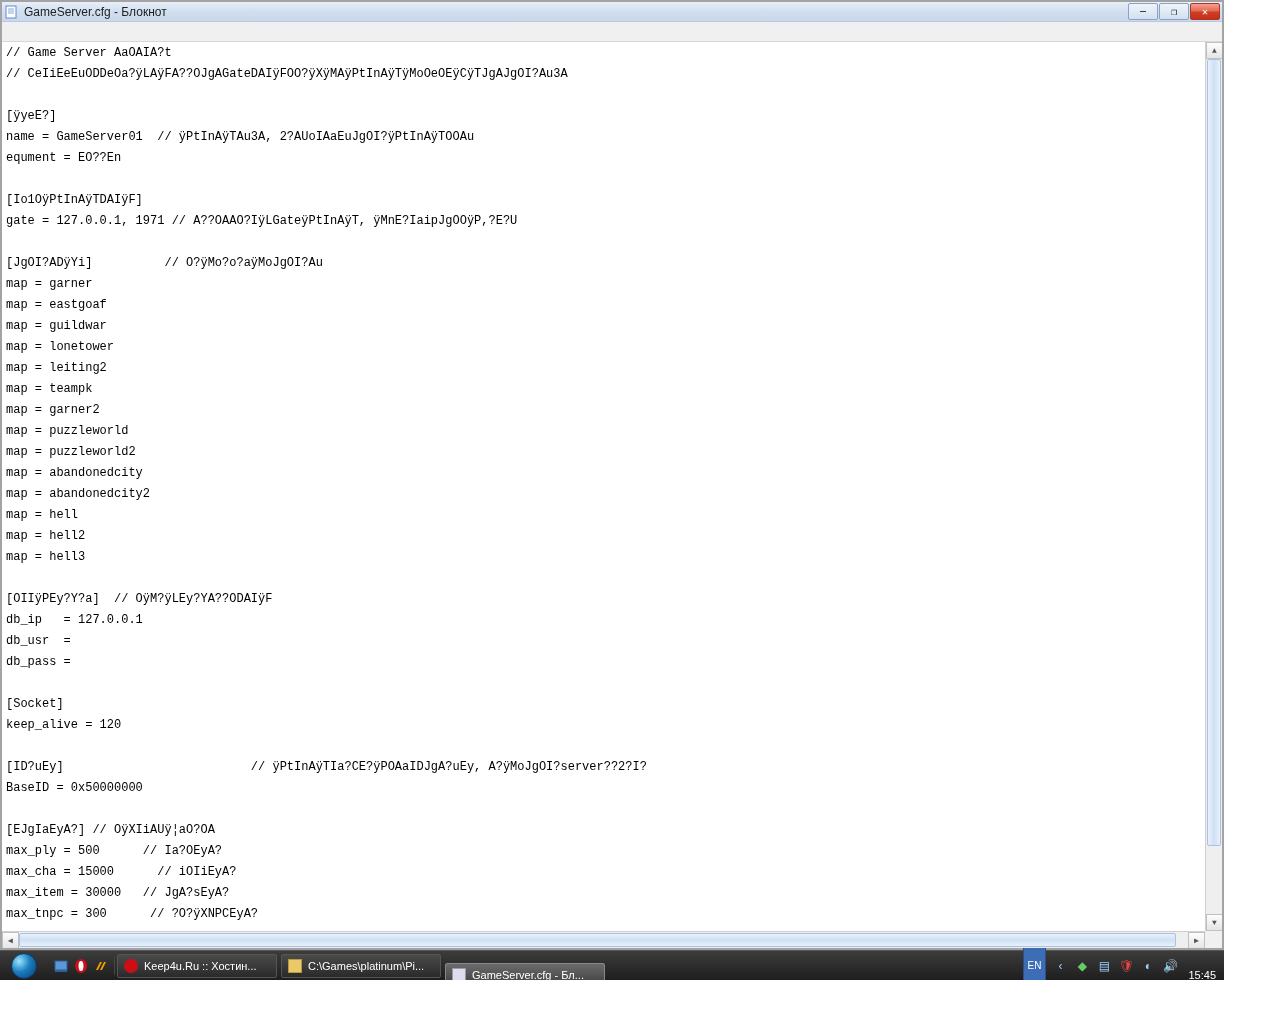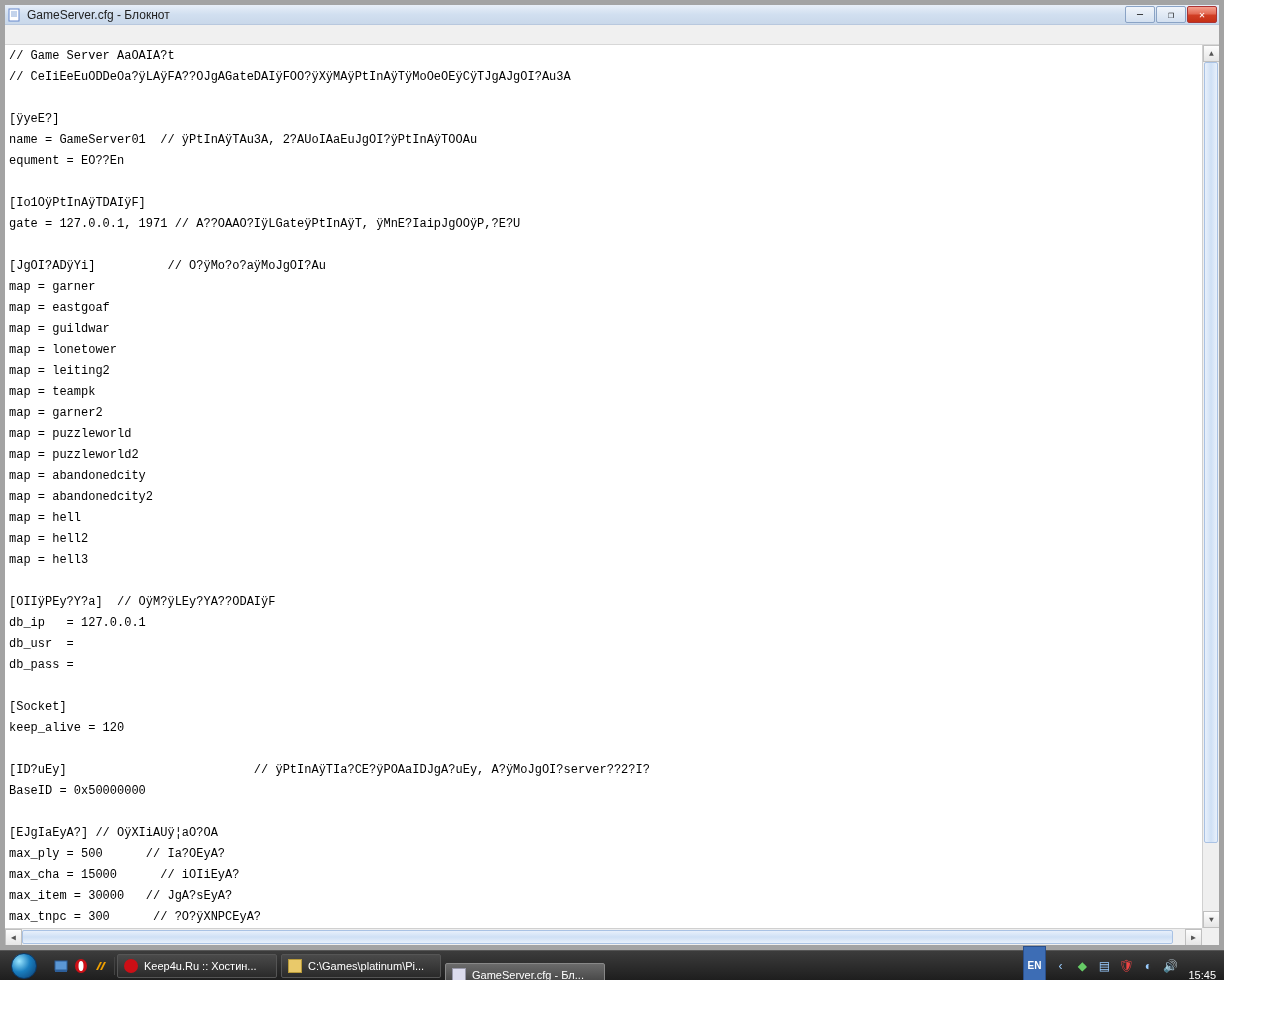--- a/index.html
+++ b/index.html
@@ -15,7 +15,7 @@
     .window-frame {
       width: 100%;
       height: calc(100% - 30px);
-      border: 5px solid #a3a3a3;
+      border: 2px solid #a3a3a3;
       display: flex;
       flex-direction: column;
       background: #fff;

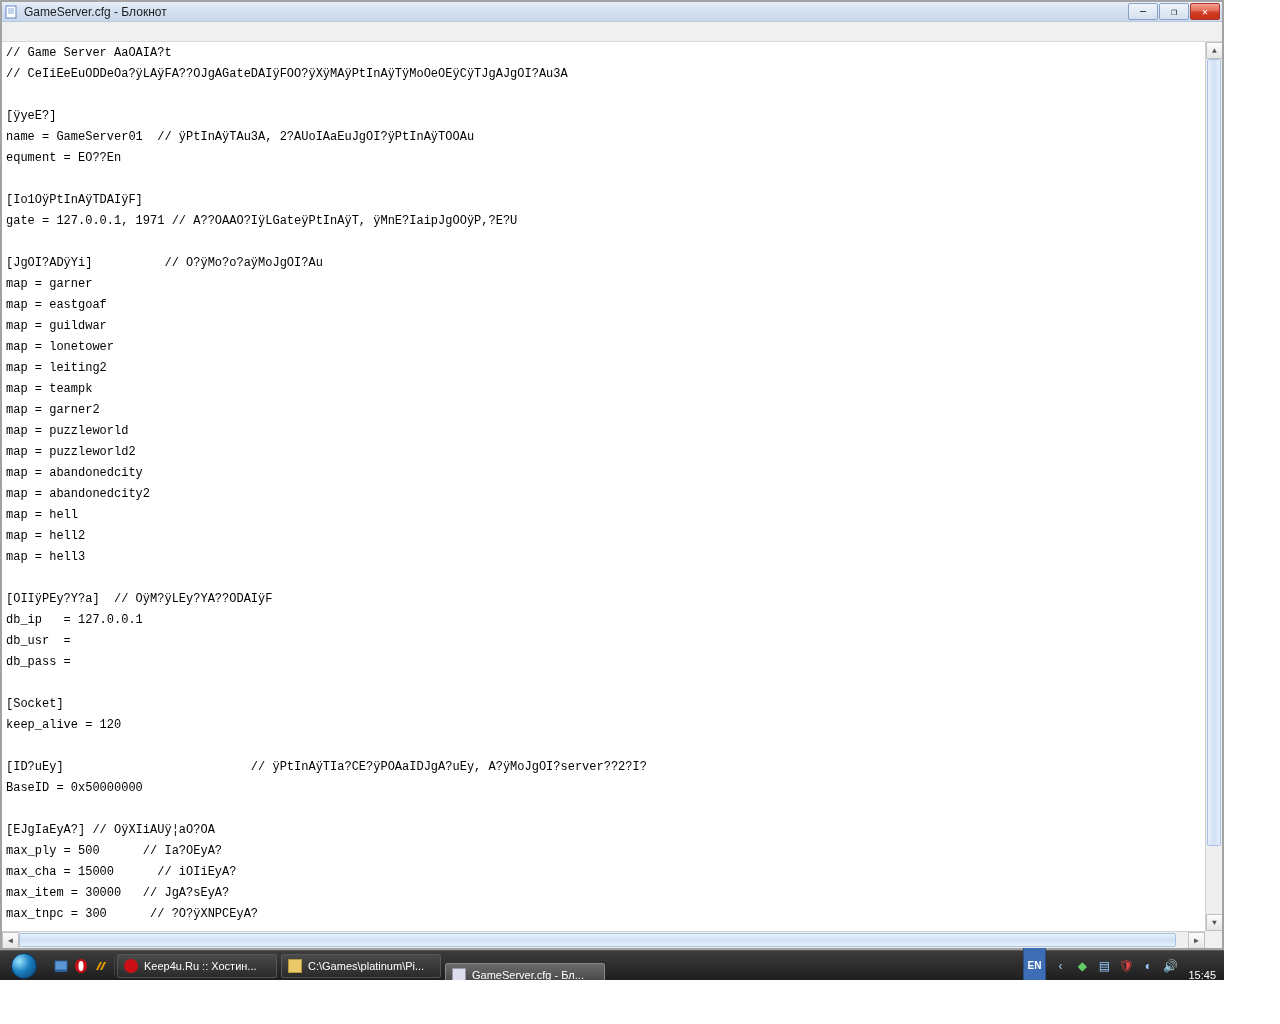--- a/index.html
+++ b/index.html
@@ -196,7 +196,7 @@
     }
     .lang-ind {
       background: #3d6db5; color: #fff;
-      padding: 13px 4px; font-size: 10px; border: 1px solid #2a4f8a; font-weight: bold;
+      padding: 13px 4px; font-size: 10px; border: 1px solid #2a4f8a;
     }
     .tray-icon { width: 16px; height: 16px; display: inline-flex; align-items: center; justify-content: center; font-size: 12px; }
     .clock { margin-left: 4px; margin-top: 19px; }

